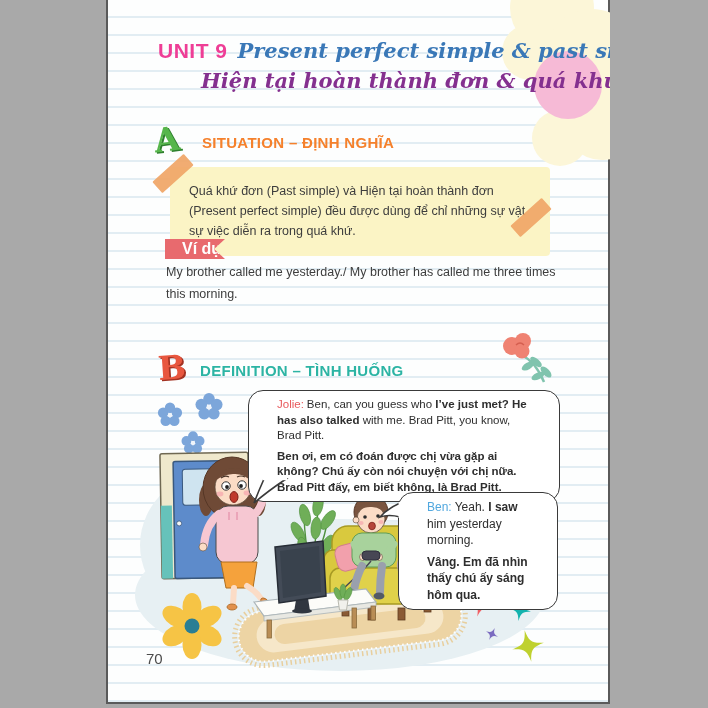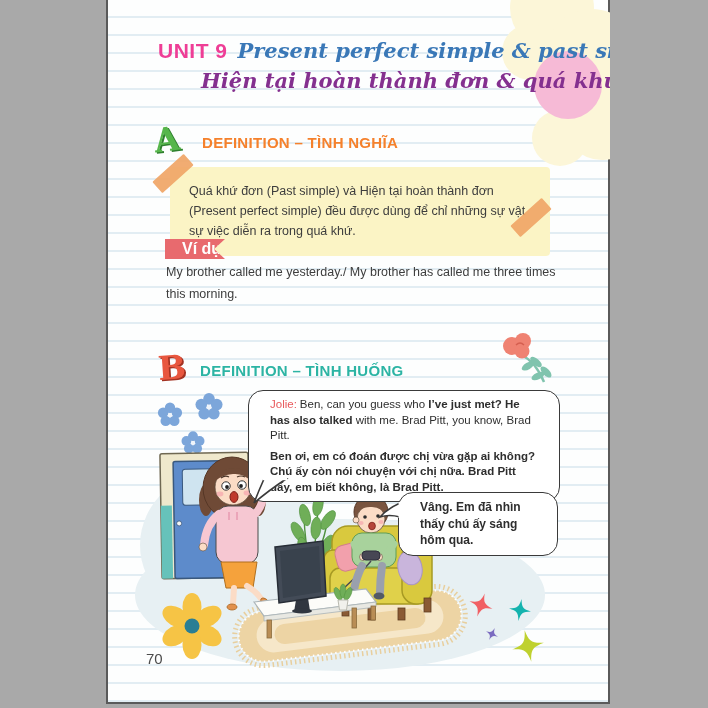--- a/index.html
+++ b/index.html
@@ -88,7 +88,7 @@
     <div class="t-vi">Hiện tại hoàn thành đơn &amp; quá khứ đơn</div>
 
     <div class="sec-letter letter-a">A</div>
-    <div class="sec-head head-a">DEFINITION – TÌNH NGHĨA</div>
+    <div class="sec-head head-a">SITUATION – ĐỊNH NGHĨA</div>
 
     <div class="def-box">
       <p>Quá khứ đơn (Past simple) và Hiện tại hoàn thành đơn (Present perfect simple) đều được dùng để chỉ những sự vật sự việc diễn ra trong quá khứ.</p>

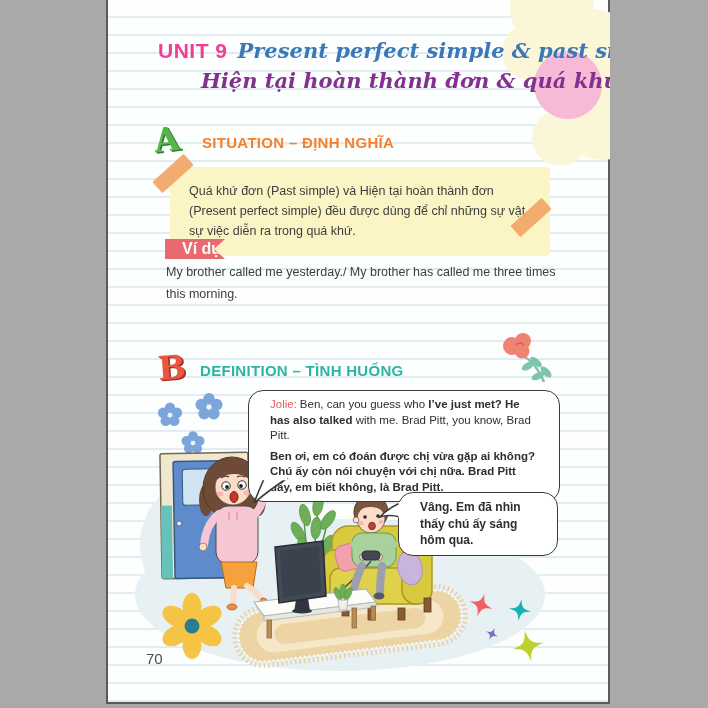--- a/index.html
+++ b/index.html
@@ -44,7 +44,7 @@
 
   
   .bubble{position:absolute;background:#fff;border:1.6px solid #3a3a3a;border-radius:15px;
-          box-sizing:border-box;z-index:3;padding:6px 21px;}
+          box-sizing:border-box;z-index:3;padding:6px 28px;}
   .bubble p{margin:0 0 5px 0;font-size:11.5px;line-height:15.5px;color:#2e2e2e;}
   .bubble p:last-child{margin-bottom:0;font-weight:bold;}
   .bubble-jolie{left:142px;top:390px;width:312px;}

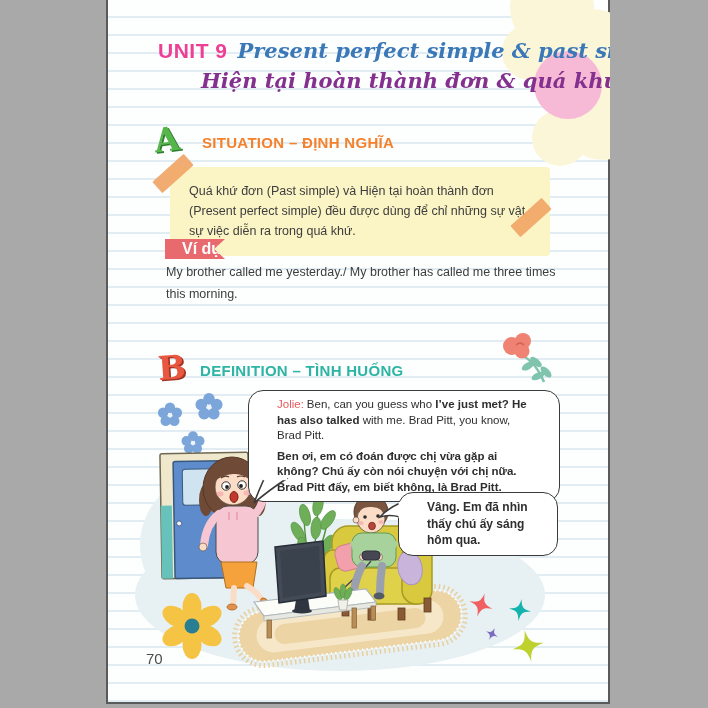--- a/index.html
+++ b/index.html
@@ -283,6 +283,7 @@
     </svg>
 
     <div class="bubble bubble-ben">
+      <p><span class="speaker ben-name">Ben:</span><span>Yeah. </span><b>I saw</b><span> him yesterday morning.</span></p>
       <p>Vâng. Em đã nhìn thấy chú ấy sáng hôm qua.</p>
     </div>
     <svg class="tail tail-ben" width="24" height="24">

